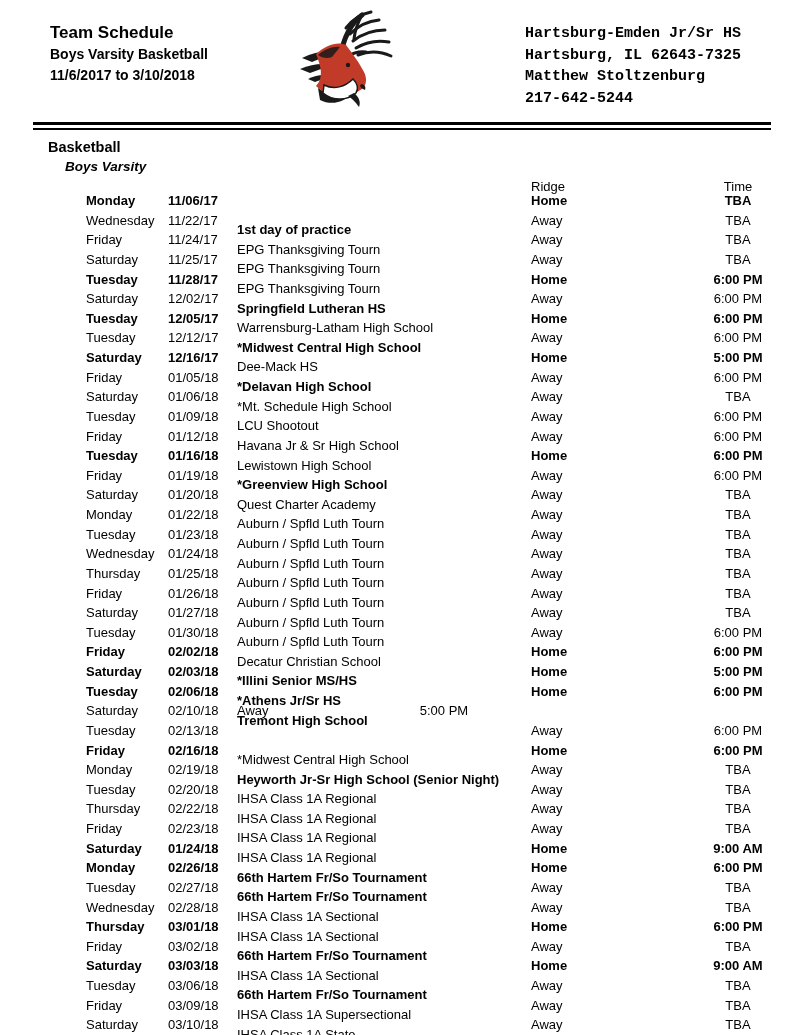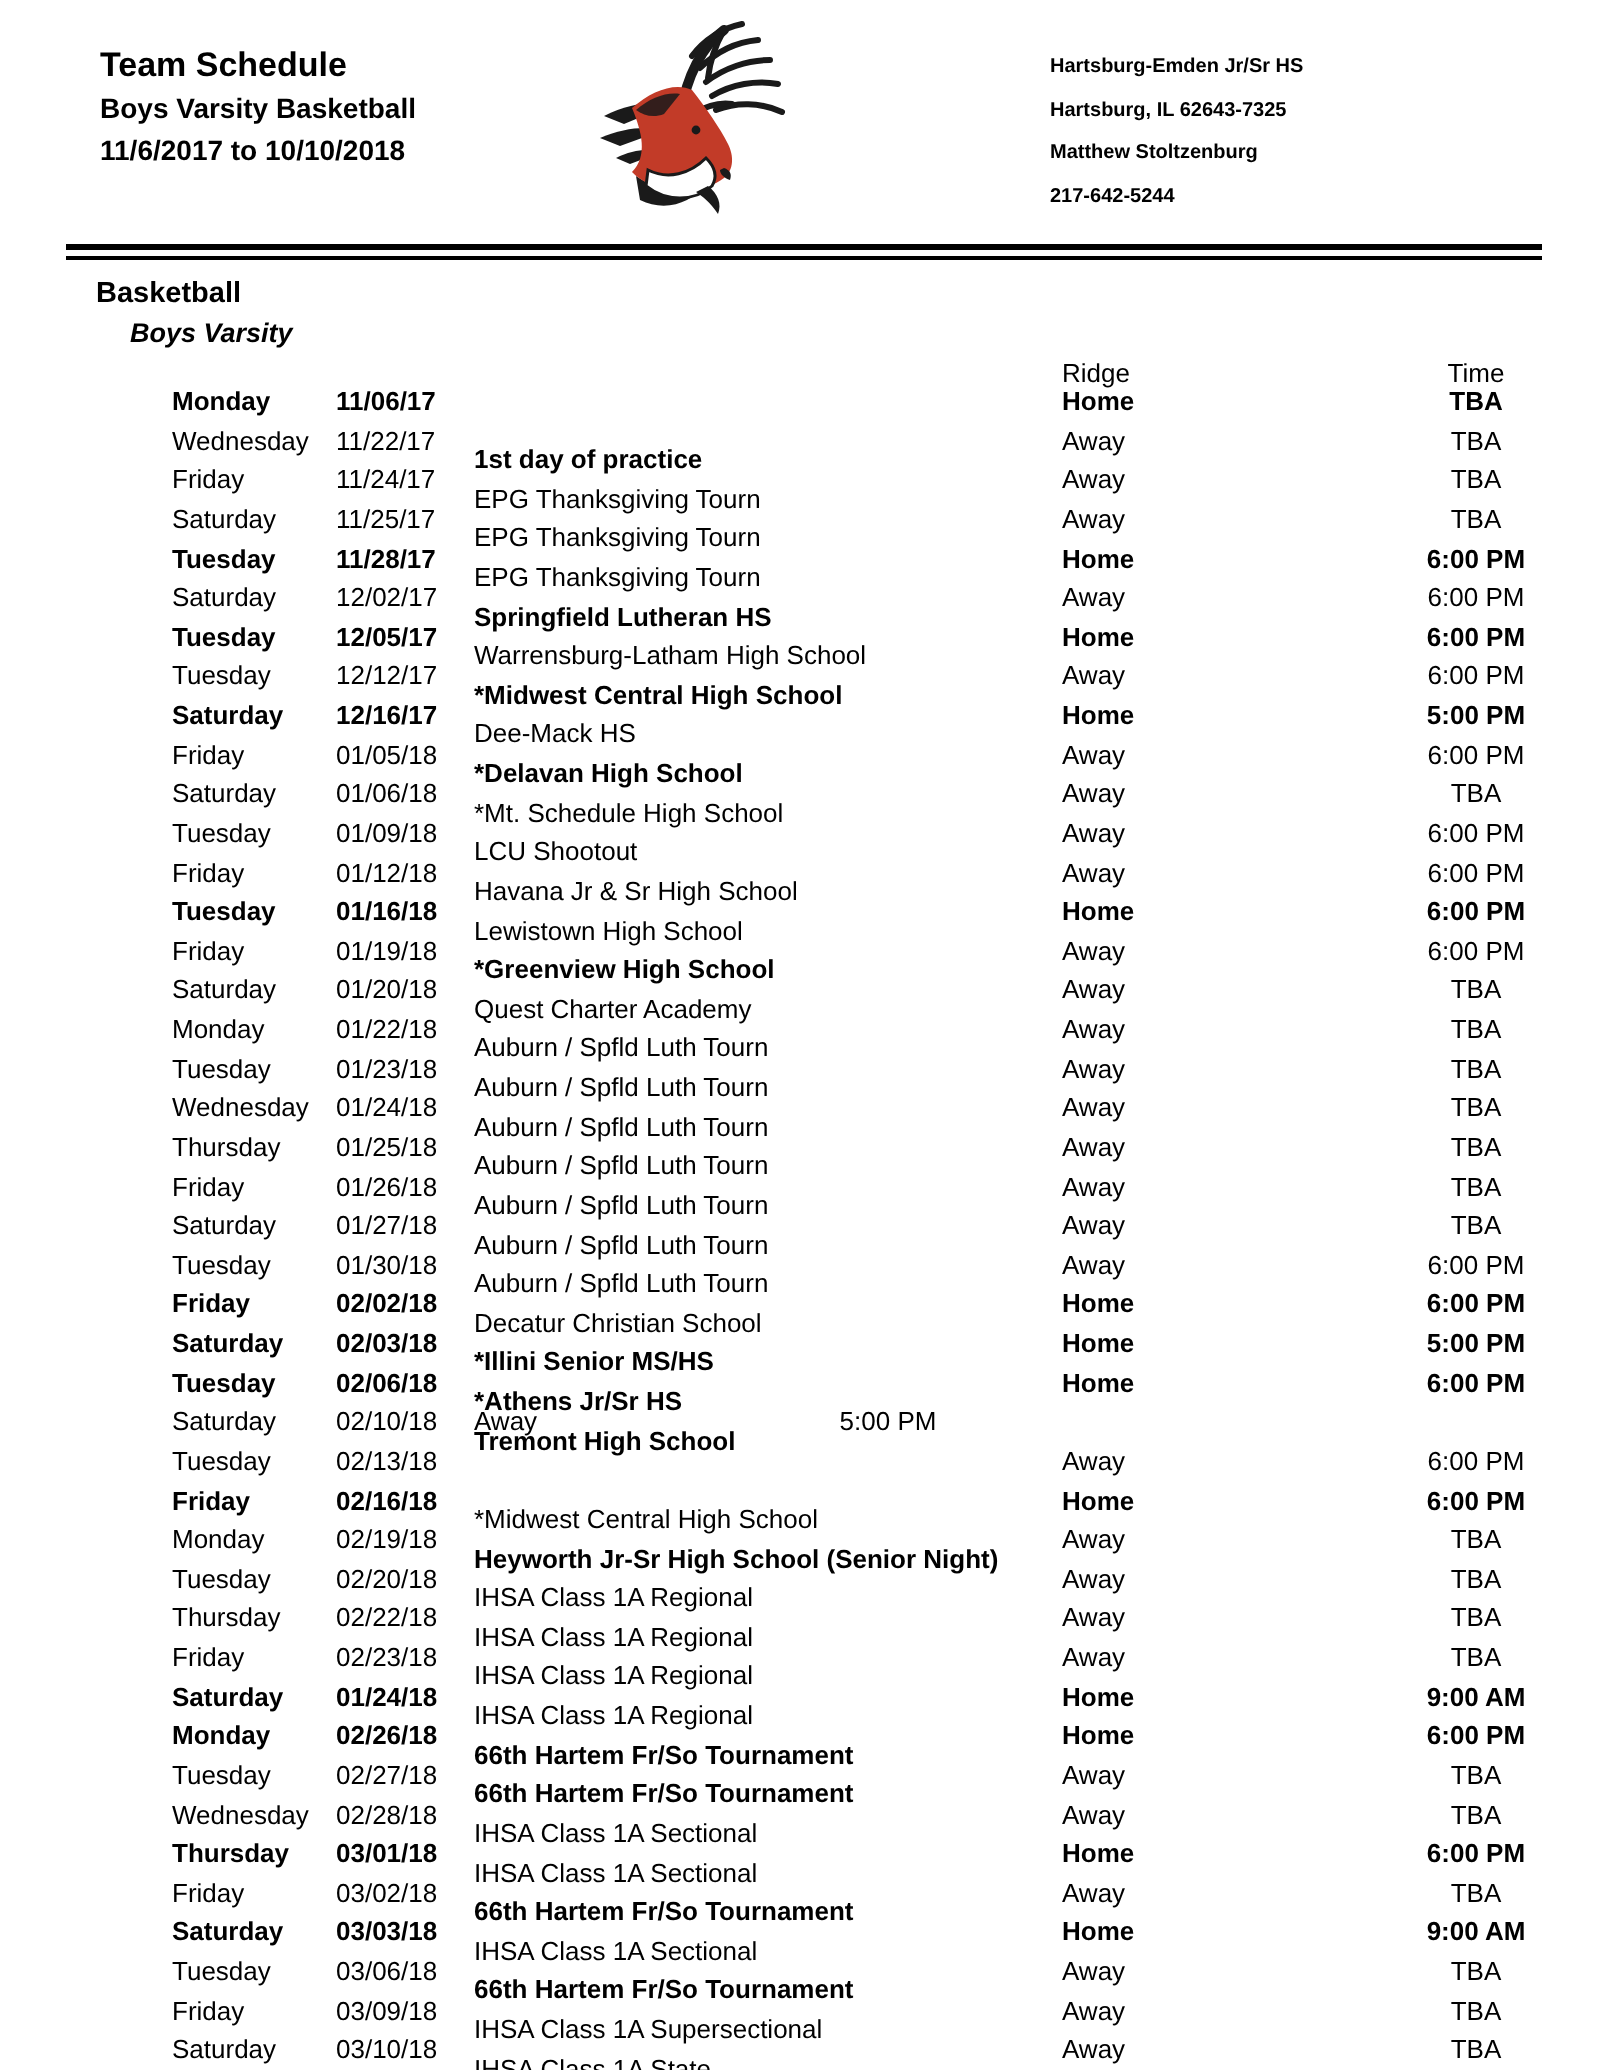--- a/index.html
+++ b/index.html
@@ -15,7 +15,7 @@
   .logo { position:absolute; left:300px; top:8px; width:100px; height:105px; }
   .logo svg { width:100%; height:100%; }
   .hdr-right { position:absolute; left:525px; top:23px; }
-  .hdr-right div { font-size:10px; font-weight:700; line-height:21.5px; }
+  .hdr-right div { font-size:15px; font-weight:700; line-height:21.5px;font-family:Liberation Mono, monospace; }
 
   
   .rule { position:absolute; left:33px; top:122px; width:738px; height:8px;

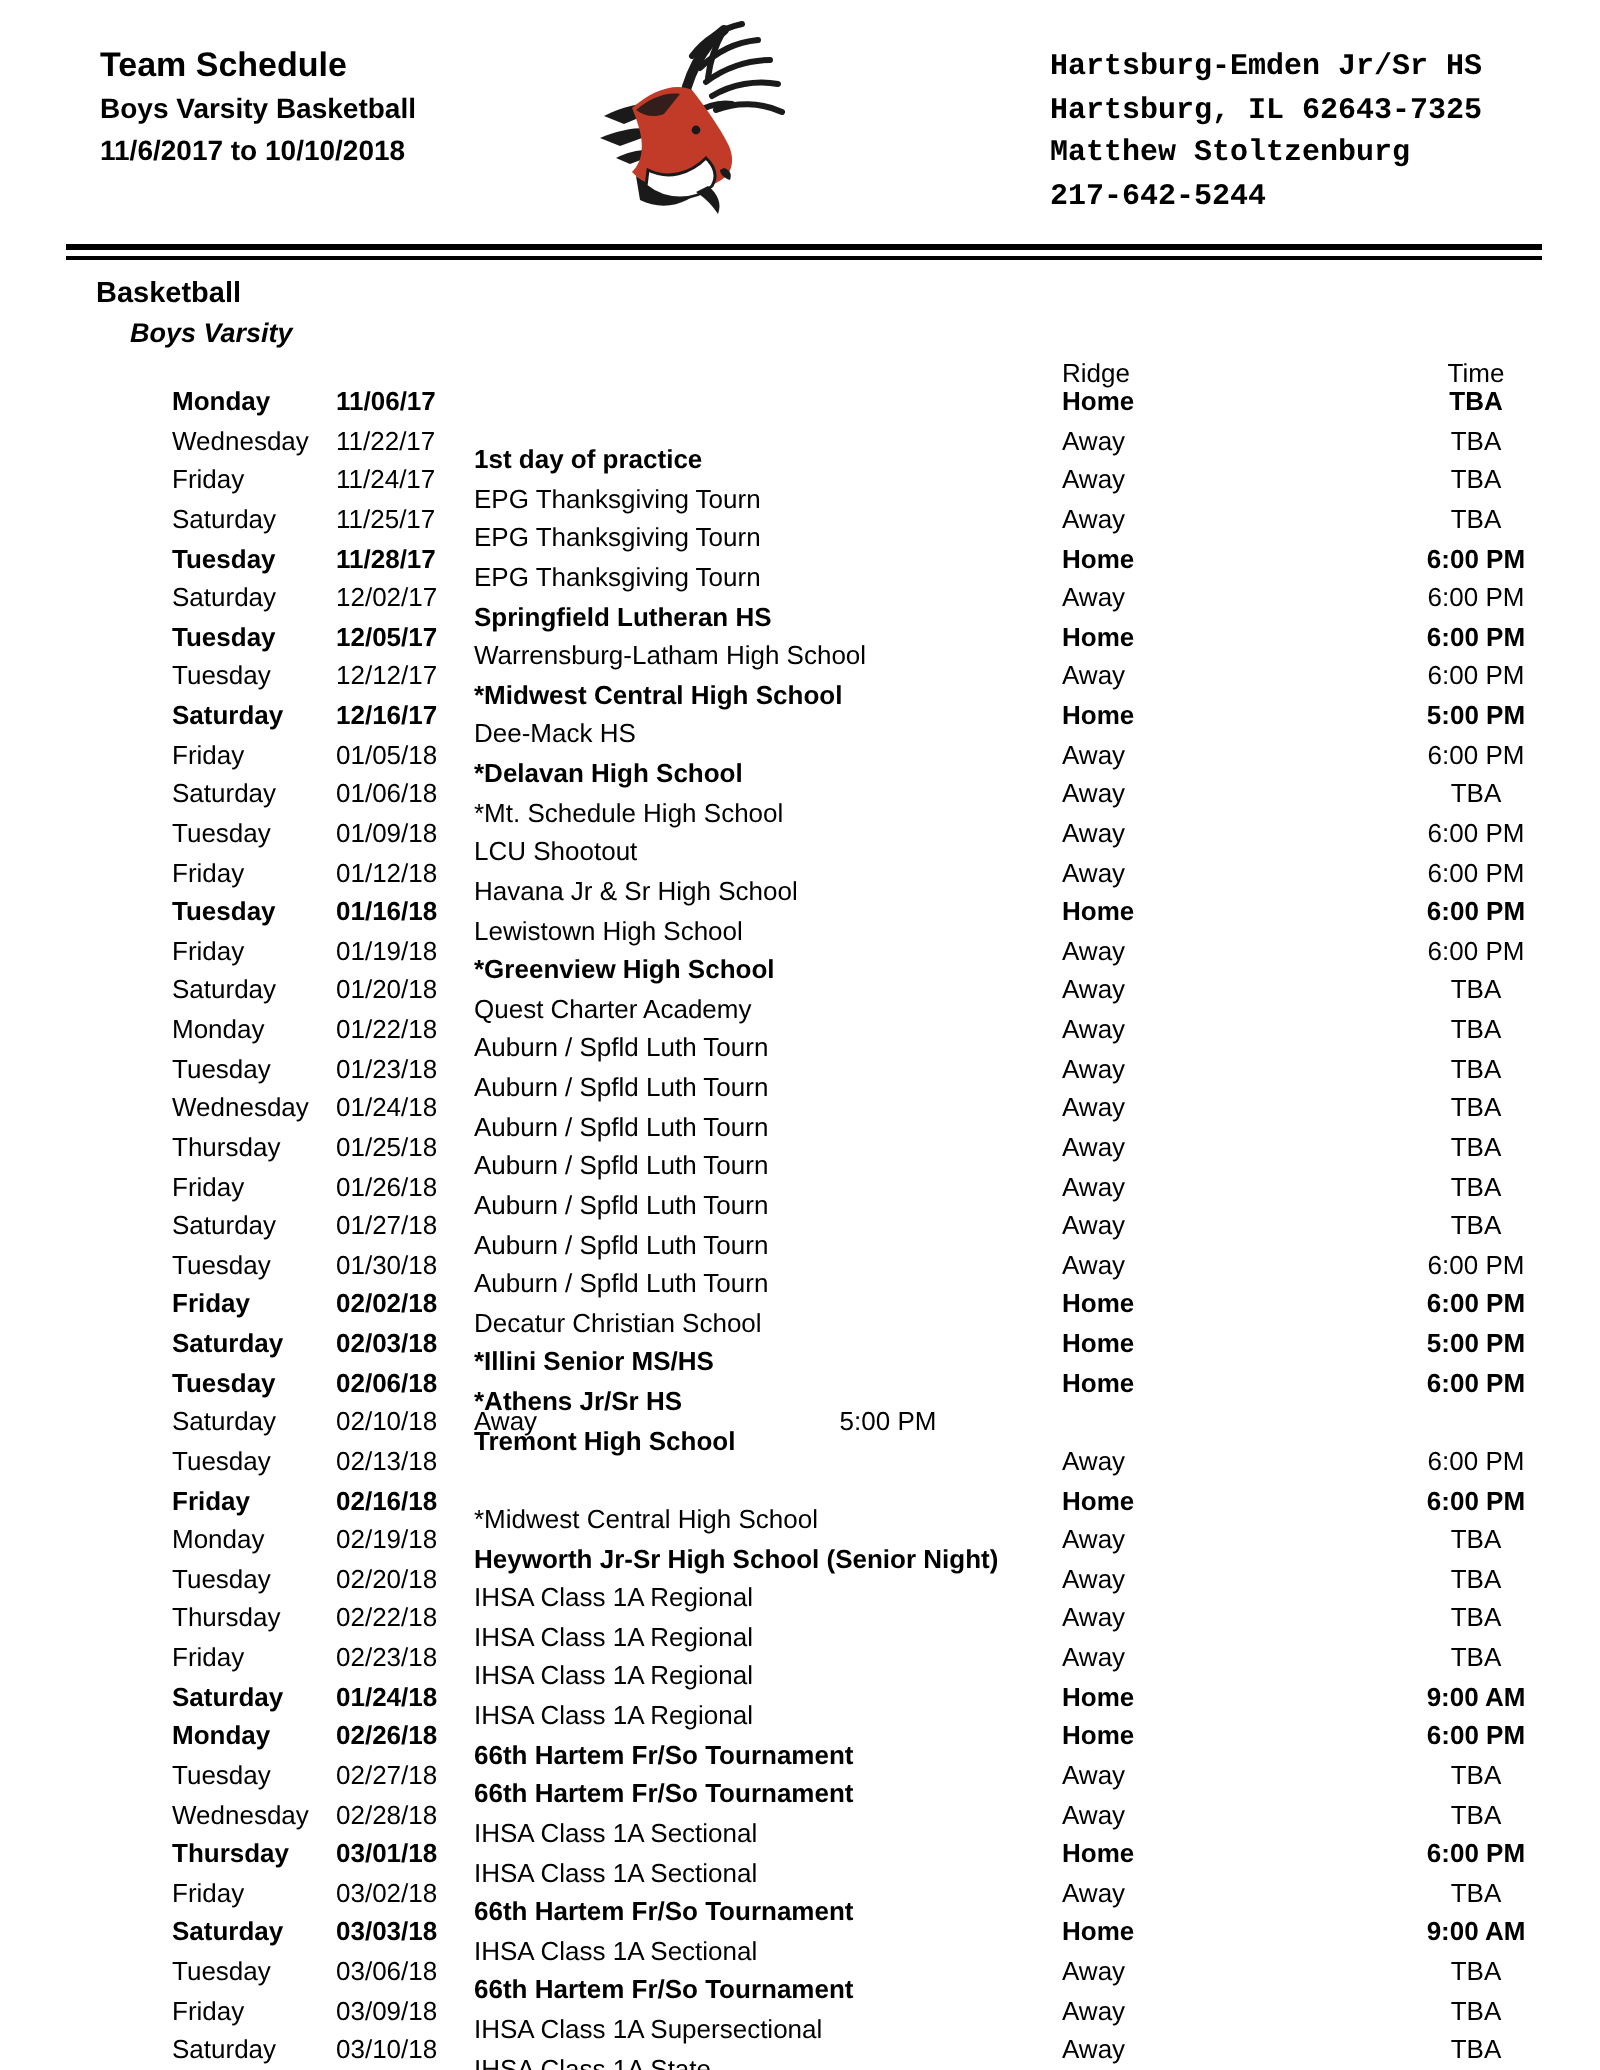--- a/index.html
+++ b/index.html
@@ -49,7 +49,7 @@
   <div class="hdr-left">
     <div class="t1">Team Schedule</div>
     <div class="t2">Boys Varsity Basketball</div>
-    <div class="t3">11/6/2017 to 10/10/2018</div>
+    <div class="t3">11/6/2017 to 3/10/2018</div>
   </div>
 
   <div class="logo">

